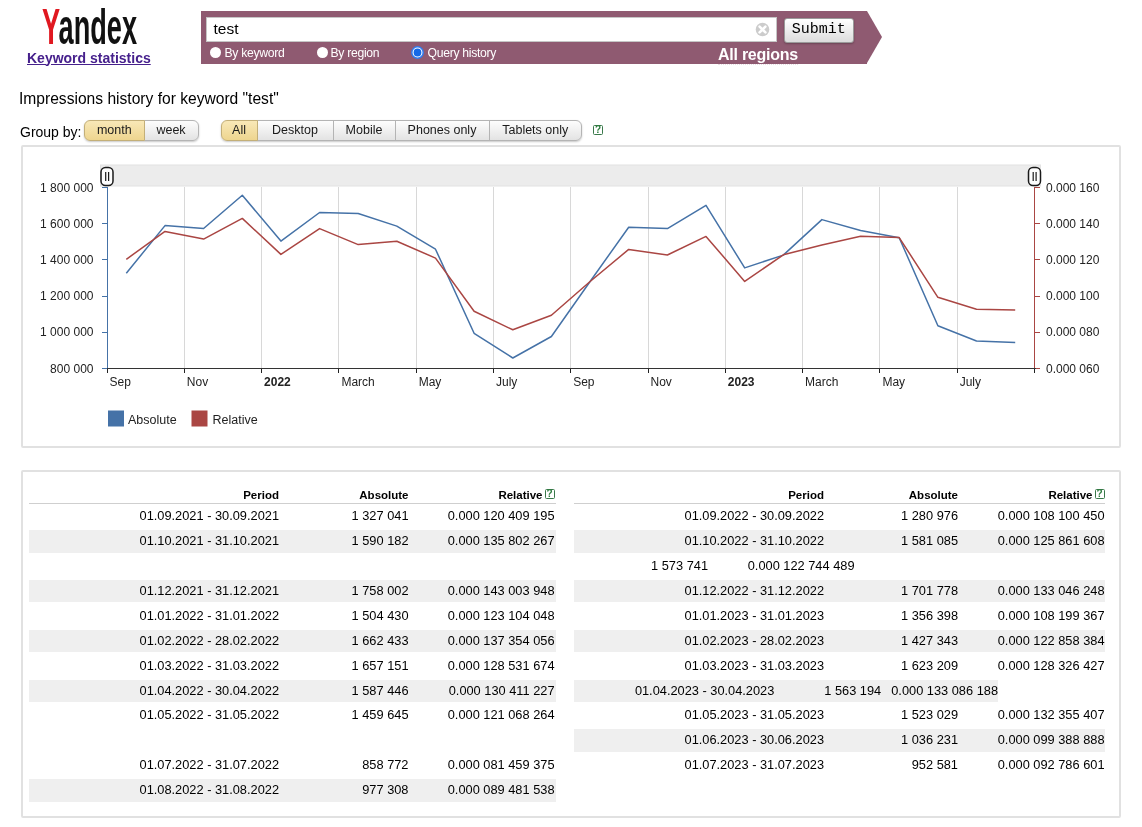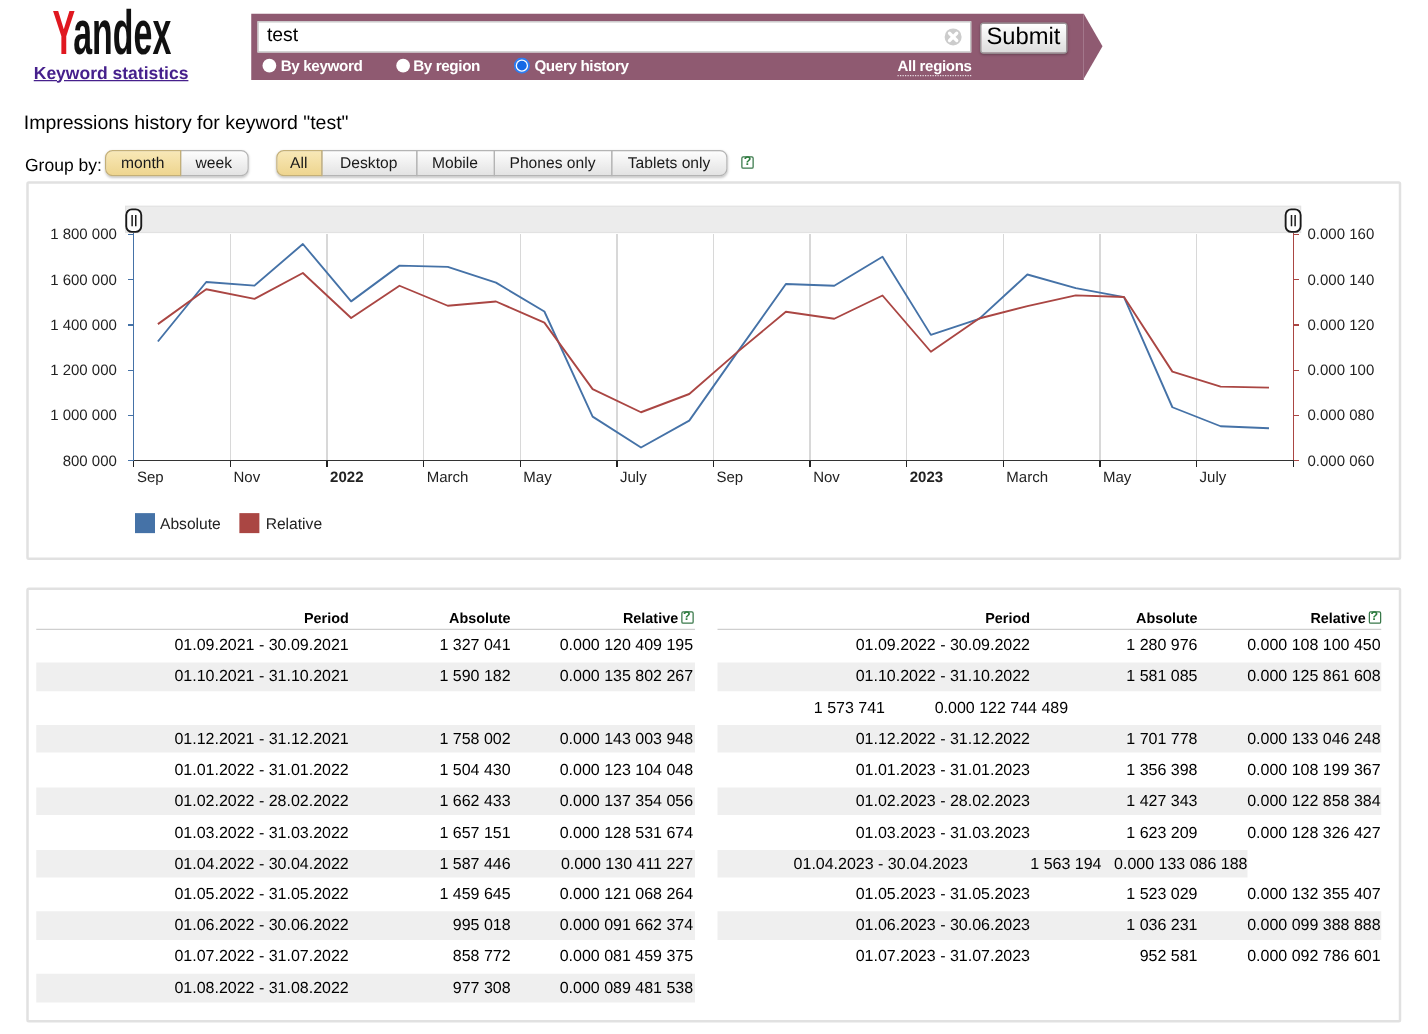--- a/index.html
+++ b/index.html
@@ -8,7 +8,7 @@
 .bar { background:#8f5a71; }
 .tip { width:0; height:0; border-left:15px solid #8f5a71; border-top:26.5px solid transparent; border-bottom:26.5px solid transparent; }
 .inp { background:#fff; border:1px solid #c6c6c6; font-size:15.5px; font-family:"Liberation Sans",sans-serif; color:#000; padding:0 22px 2px 7px; }
-.btn { background:linear-gradient(#ffffff,#dcdcdc); border:1px solid #9a9a9a; border-radius:3px; font-size:19px; text-align:center; color:#000; box-shadow:0 1px 2px rgba(0,0,0,.25); }
+.btn { background:linear-gradient(#ffffff,#dcdcdc); border:1px solid #9a9a9a; border-radius:3px; font-size:15px; text-align:center; color:#000; box-shadow:0 1px 2px rgba(0,0,0,.25);font-family:Liberation Mono, monospace; }
 .rlabel { color:#fff; font-weight:bold; font-size:12.2px; letter-spacing:-0.3px; }
 .radio { width:11px; height:11px; border-radius:50%; background:#fff; }
 .allreg { color:#fff; font-weight:bold; font-size:12px; letter-spacing:-0.25px; border-bottom:1px dotted #e8dce2; }

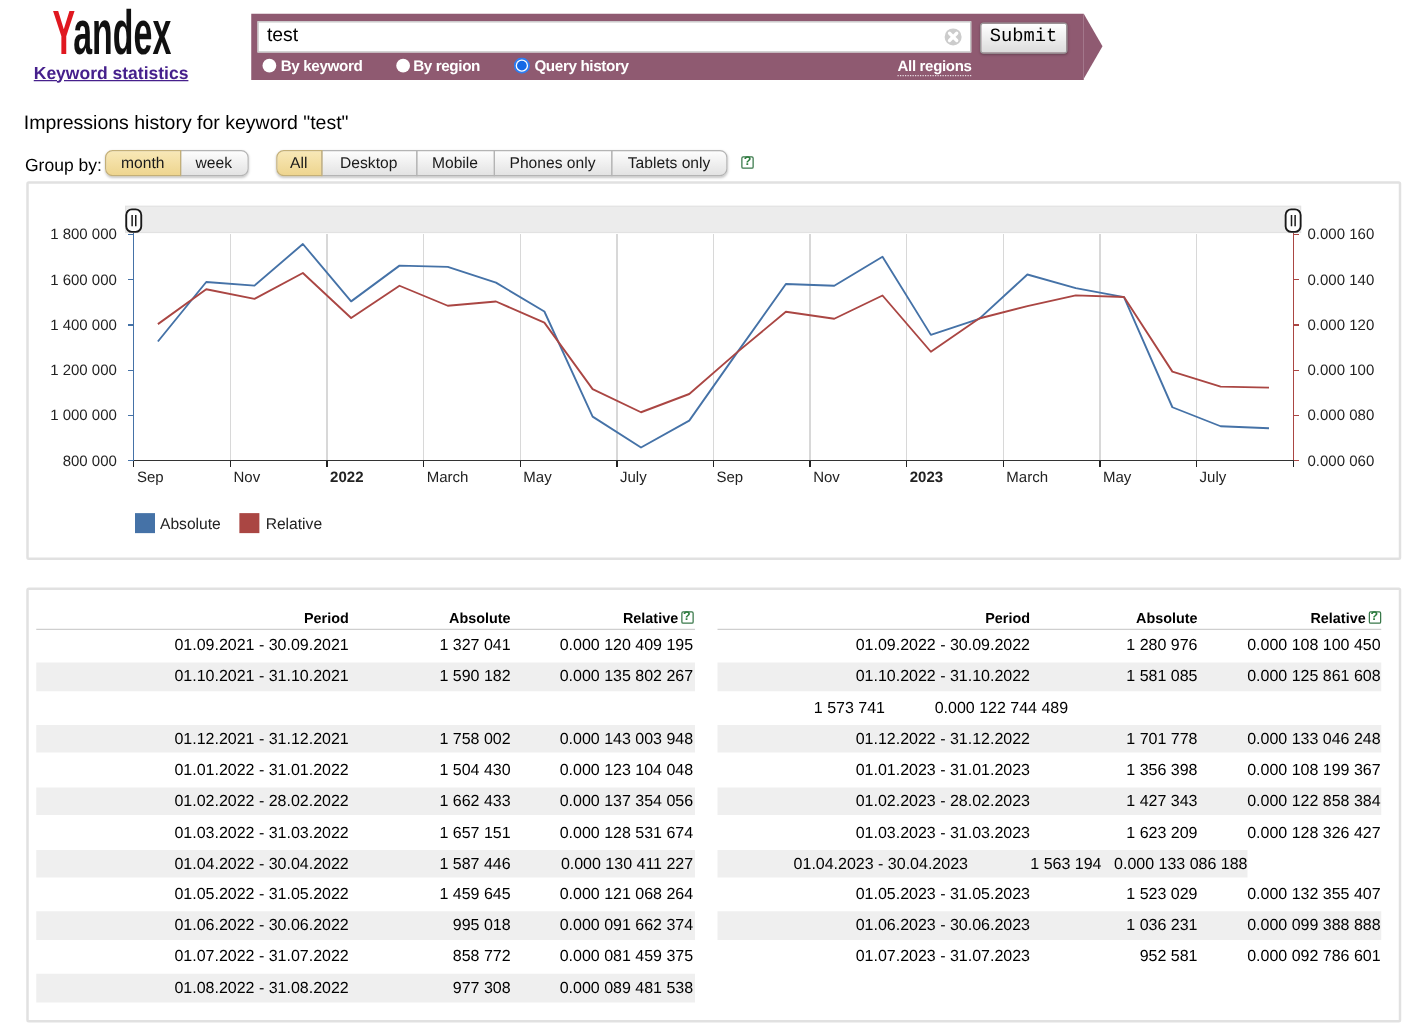--- a/index.html
+++ b/index.html
@@ -9,7 +9,7 @@
 .tip { width:0; height:0; border-left:15px solid #8f5a71; border-top:26.5px solid transparent; border-bottom:26.5px solid transparent; }
 .inp { background:#fff; border:1px solid #c6c6c6; font-size:15.5px; font-family:"Liberation Sans",sans-serif; color:#000; padding:0 22px 2px 7px; }
 .btn { background:linear-gradient(#ffffff,#dcdcdc); border:1px solid #9a9a9a; border-radius:3px; font-size:15px; text-align:center; color:#000; box-shadow:0 1px 2px rgba(0,0,0,.25);font-family:Liberation Mono, monospace; }
-.rlabel { color:#fff; font-weight:bold; font-size:12.2px; letter-spacing:-0.3px; }
+.rlabel { color:#fff; font-weight:normal; font-size:12.2px; letter-spacing:-0.3px; }
 .radio { width:11px; height:11px; border-radius:50%; background:#fff; }
 .allreg { color:#fff; font-weight:bold; font-size:12px; letter-spacing:-0.25px; border-bottom:1px dotted #e8dce2; }
 .h1 { font-size:15.6px; color:#000; }

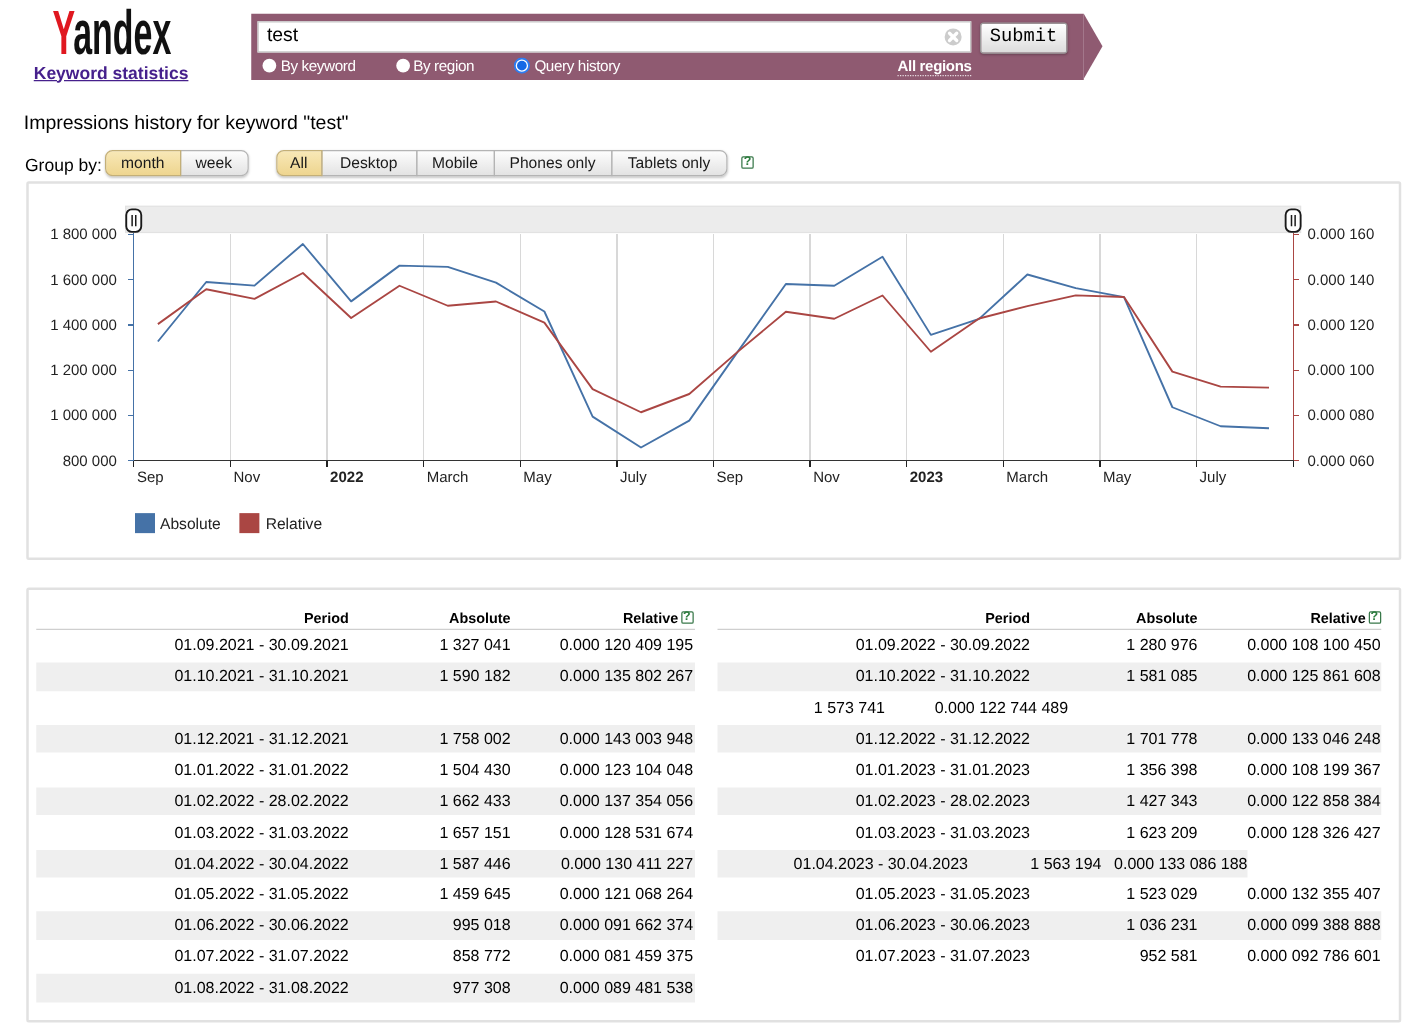--- a/index.html
+++ b/index.html
@@ -11,7 +11,7 @@
 .btn { background:linear-gradient(#ffffff,#dcdcdc); border:1px solid #9a9a9a; border-radius:3px; font-size:15px; text-align:center; color:#000; box-shadow:0 1px 2px rgba(0,0,0,.25);font-family:Liberation Mono, monospace; }
 .rlabel { color:#fff; font-weight:normal; font-size:12.2px; letter-spacing:-0.3px; }
 .radio { width:11px; height:11px; border-radius:50%; background:#fff; }
-.allreg { color:#fff; font-weight:bold; font-size:12px; letter-spacing:-0.25px; border-bottom:1px dotted #e8dce2; }
+.allreg { color:#fff; font-weight:bold; font-size:16px; letter-spacing:-0.25px; border-bottom:1px dotted #e8dce2; }
 .h1 { font-size:15.6px; color:#000; }
 .glabel { font-size:14px; color:#000; }
 .bgroup { display:flex; border-radius:6px; box-shadow:0 1px 2px rgba(0,0,0,.22); }

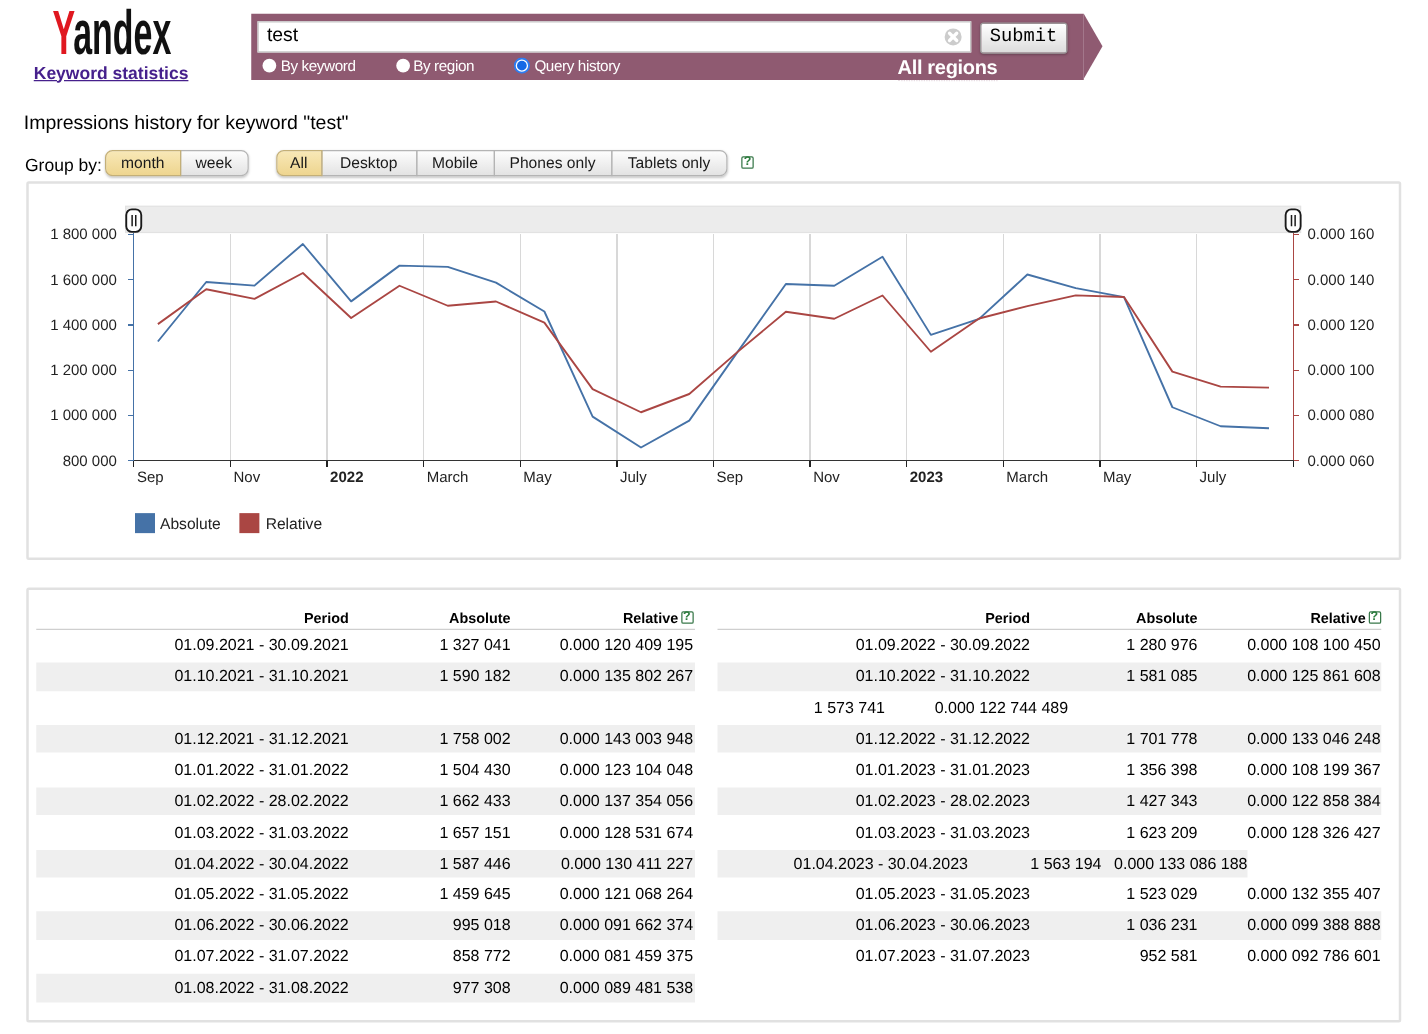--- a/index.html
+++ b/index.html
@@ -191,11 +191,6 @@
 <div class="c2" style="width:129.5px">1 459 645</div>
 <div class="c2" style="width:146px">0.000 121 068 264</div>
 </div>
-<div class="abs trow g" style="left:29px;top:729.3px;width:527px">
-<div class="c1" style="width:250px;padding-left:8px">01.06.2022 - 30.06.2022</div>
-<div class="c2" style="width:129.5px">995 018</div>
-<div class="c2" style="width:146px">0.000 091 662 374</div>
-</div>
 <div class="abs trow" style="left:29px;top:754.2px;width:527px">
 <div class="c1" style="width:250px;padding-left:8px">01.07.2022 - 31.07.2022</div>
 <div class="c2" style="width:129.5px">858 772</div>

